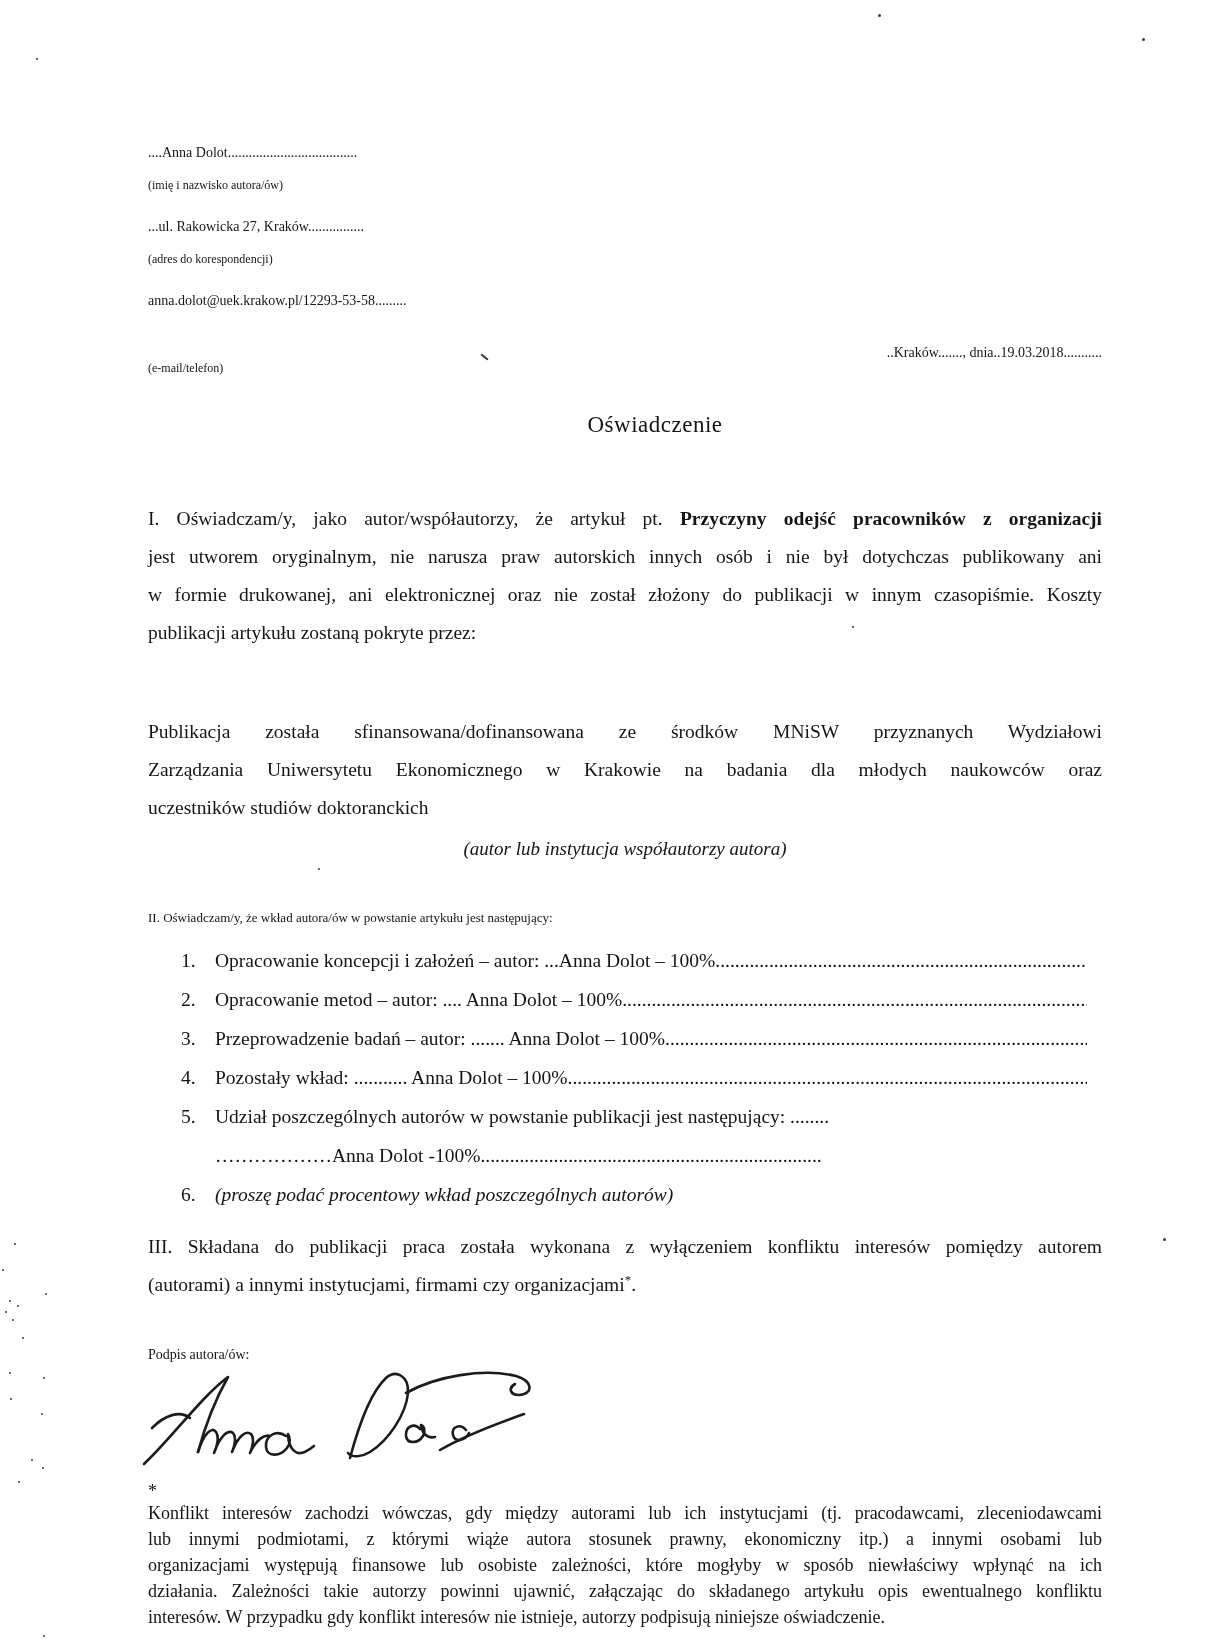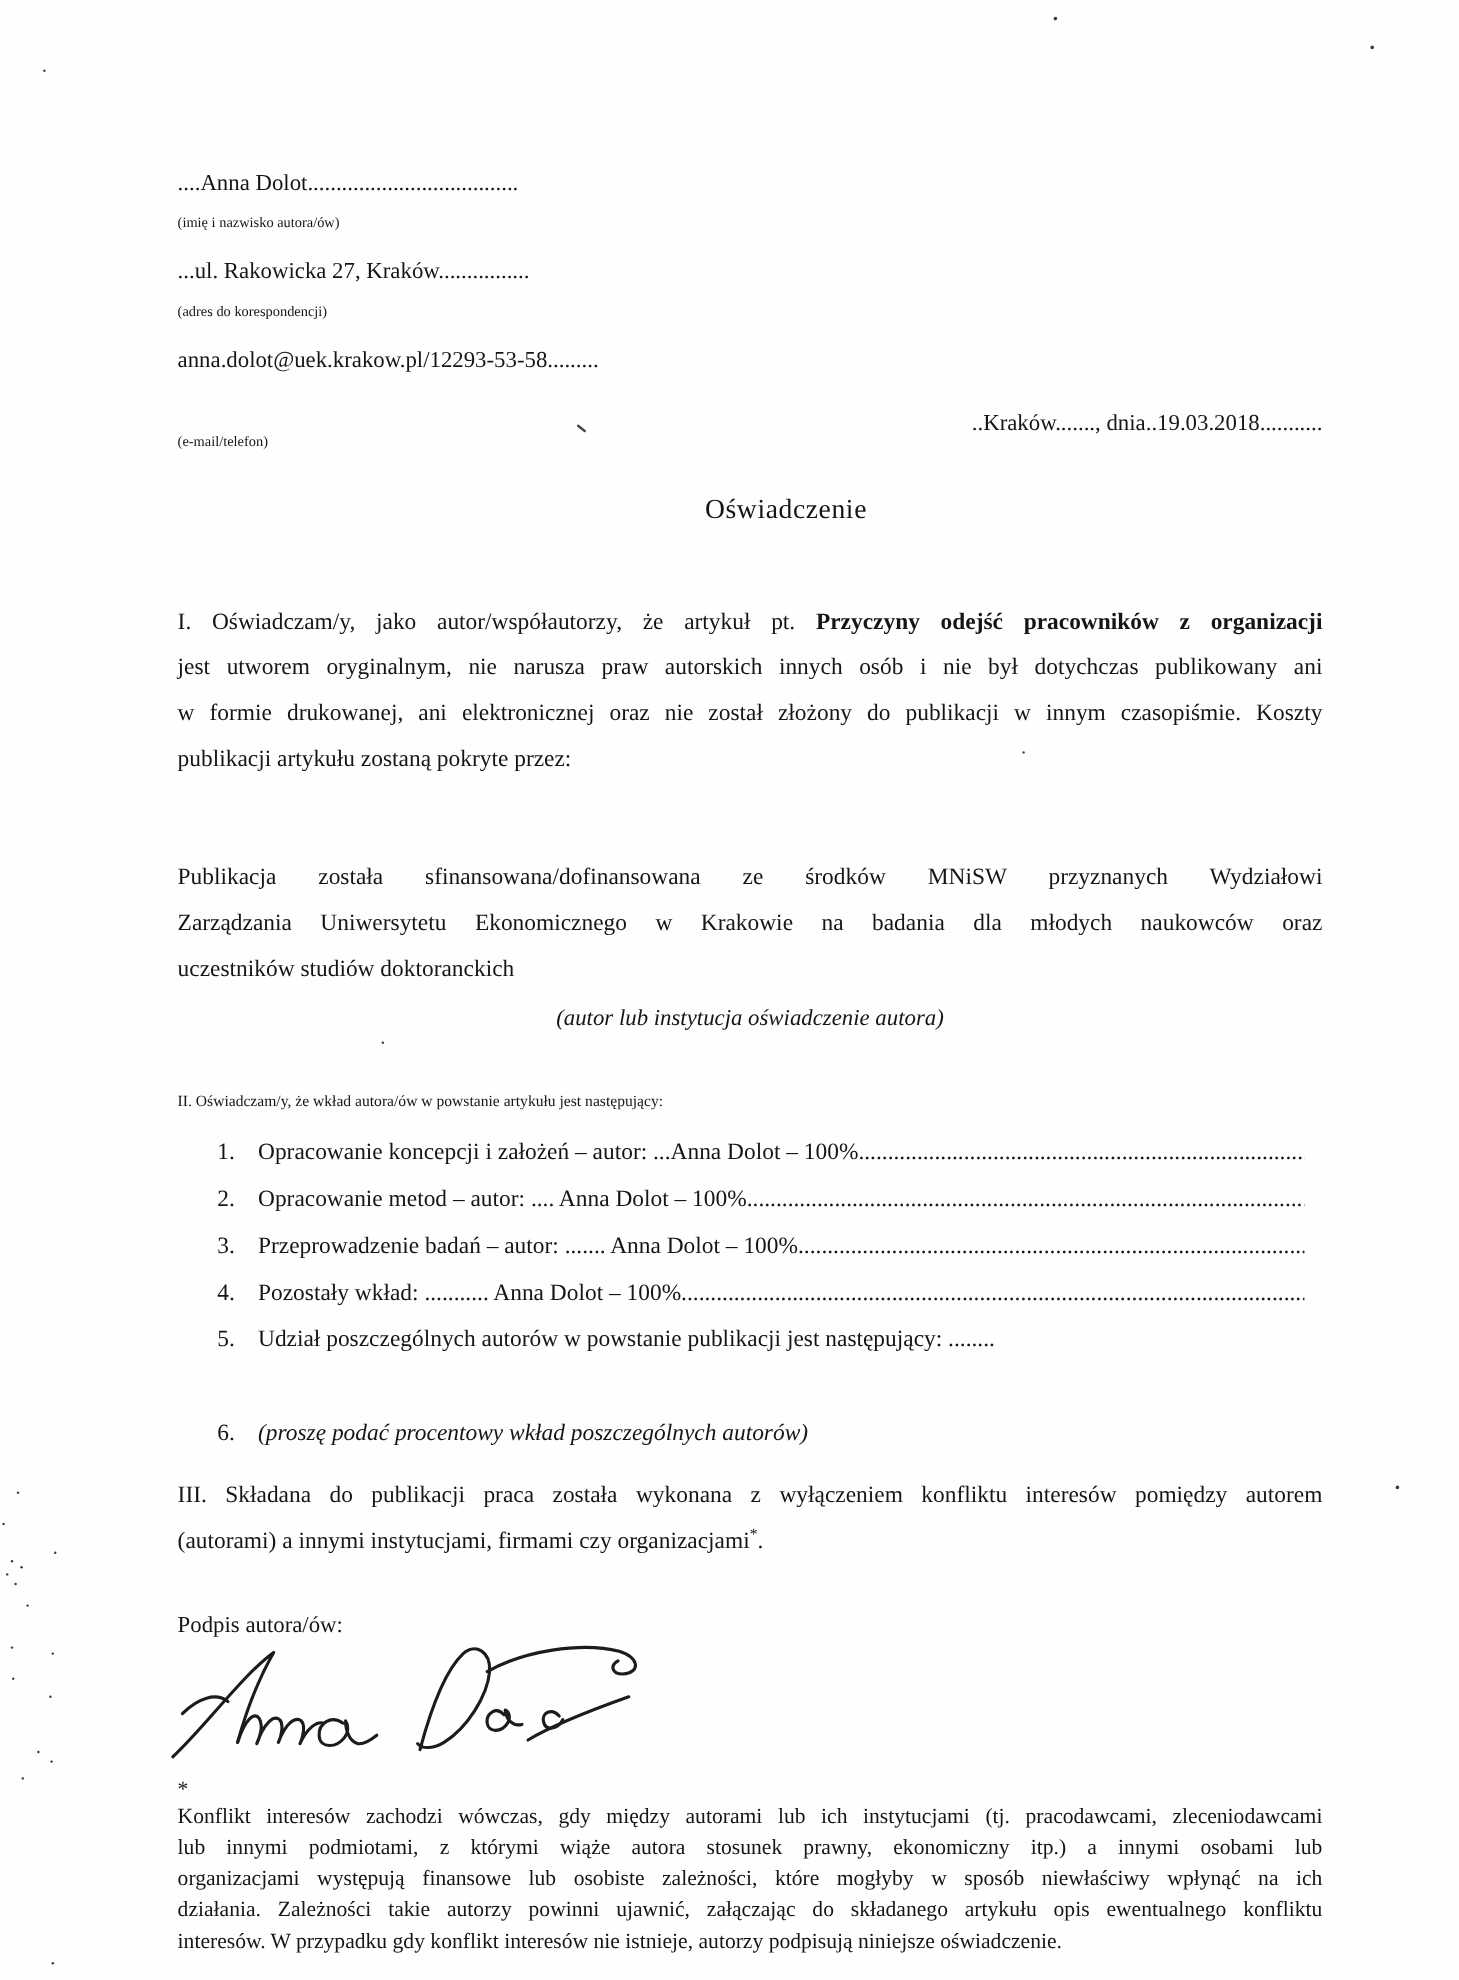--- a/index.html
+++ b/index.html
@@ -13,7 +13,7 @@
     color:#151515;
   }
   .abs{position:absolute;}
-  .content-line{left:148px;width:954px;font-size:19px;line-height:30px;}
+  .content-line{left:148px;width:954px;font-size:14px;line-height:30px;}
   .jline{left:148px;width:954px;font-size:19.5px;line-height:38px;
          text-align:justify;text-align-last:justify;white-space:normal;}
   .jline.lastline{text-align-last:left;}

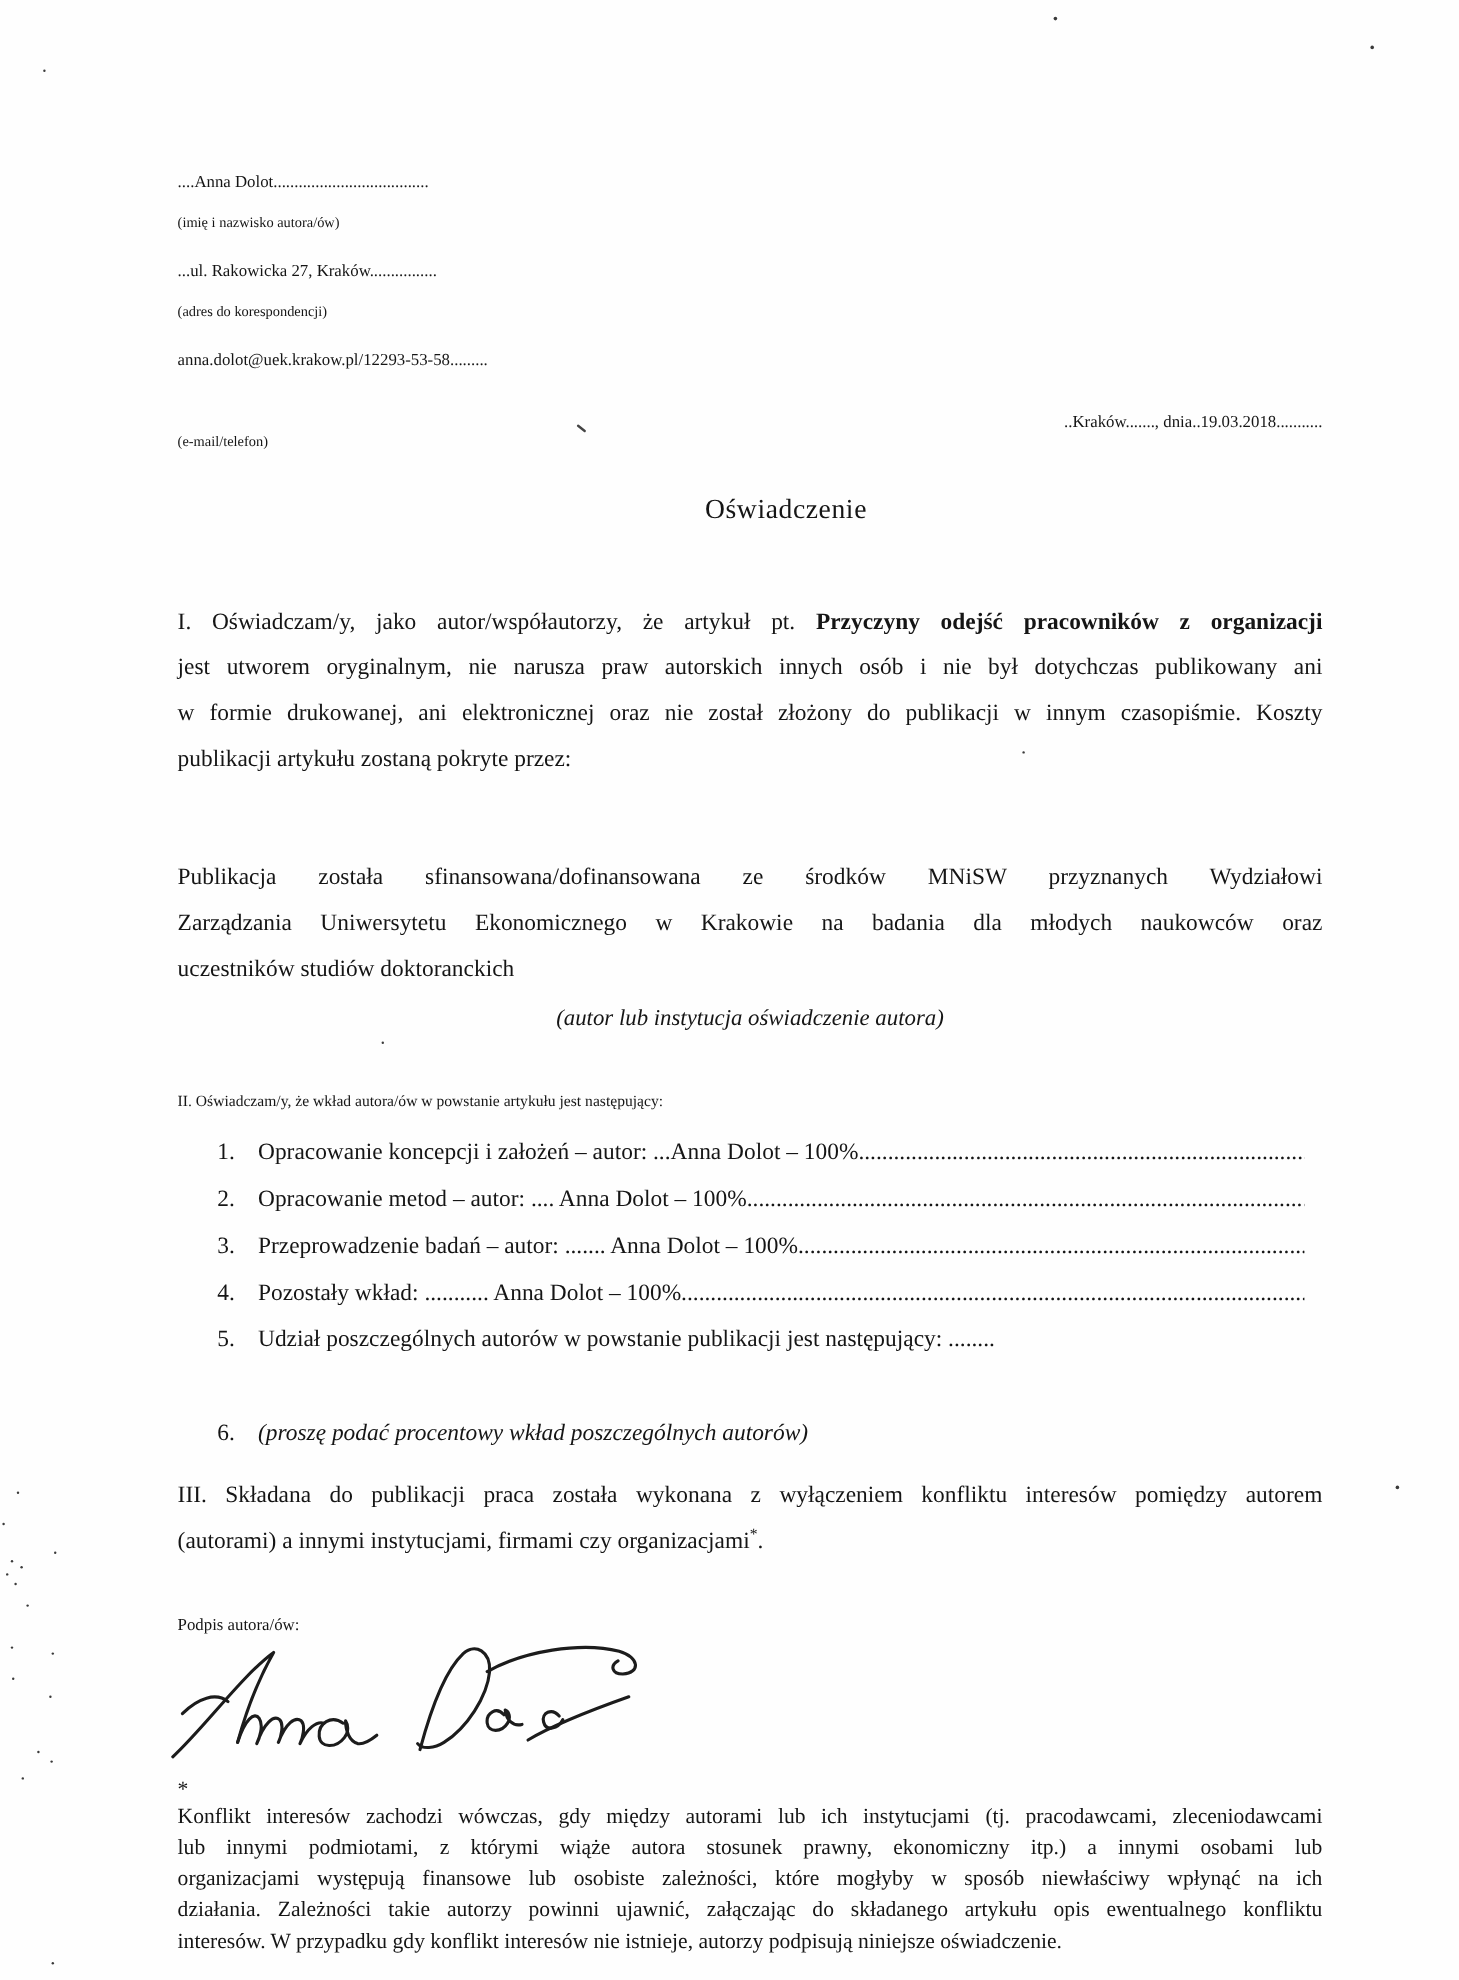--- a/index.html
+++ b/index.html
@@ -64,7 +64,7 @@
     <div class="abs jline" style="top:38px;">Zarządzania Uniwersytetu Ekonomicznego w Krakowie na badania dla młodych naukowców oraz</div>
     <div class="abs jline lastline" style="top:76px;">uczestników studiów doktoranckich</div>
   </div>
-  <div class="abs content-line center italic" style="top:834px;font-size:19px;">(autor lub instytucja oświadczenie autora)</div>
+  <div class="abs content-line center italic" style="top:834px;font-size:19px;">(autor lub instytucja współautorzy autora)</div>
 
   <div class="abs content-line" style="top:903px;font-size:13px;">II. Oświadczam/y, że wkład autora/ów w powstanie artykułu jest następujący:</div>
 

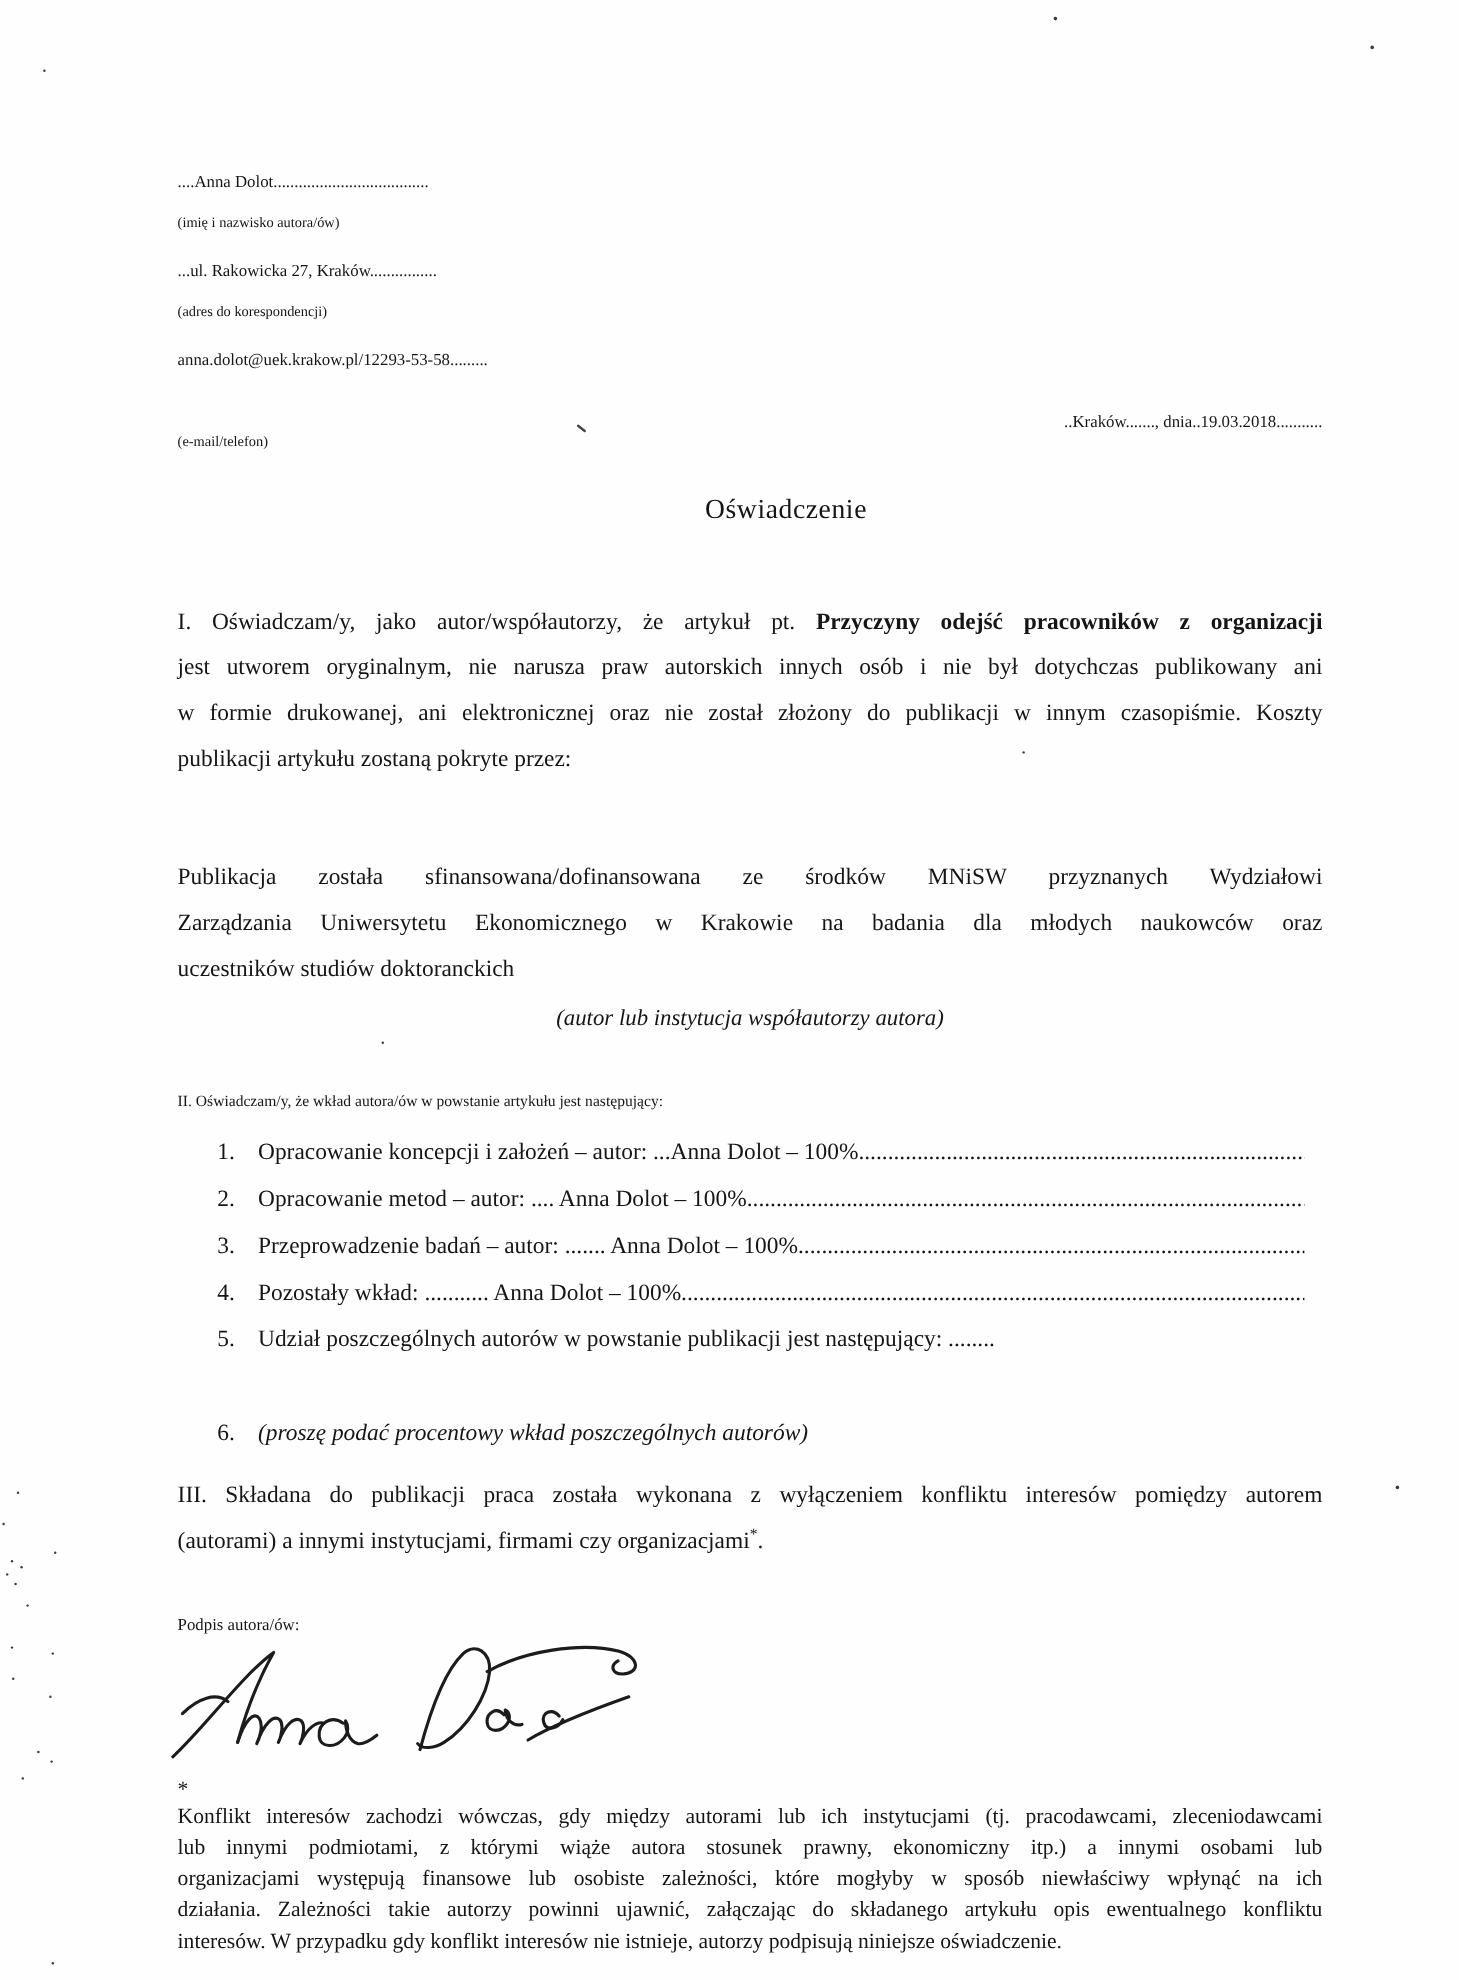--- a/index.html
+++ b/index.html
@@ -88,6 +88,9 @@
     <span class="list-num">5.</span>
     <span class="list-text">Udział poszczególnych autorów w powstanie publikacji jest następujący: ........</span>
   </div>
+  <div class="abs list-row" style="top:1136px;">
+    <span class="list-text">………………Anna Dolot -100%......................................................................</span>
+  </div>
   <div class="abs list-row" style="top:1175px;">
     <span class="list-num">6.</span>
     <span class="list-text italic">(proszę podać procentowy wkład poszczególnych autorów)</span>

